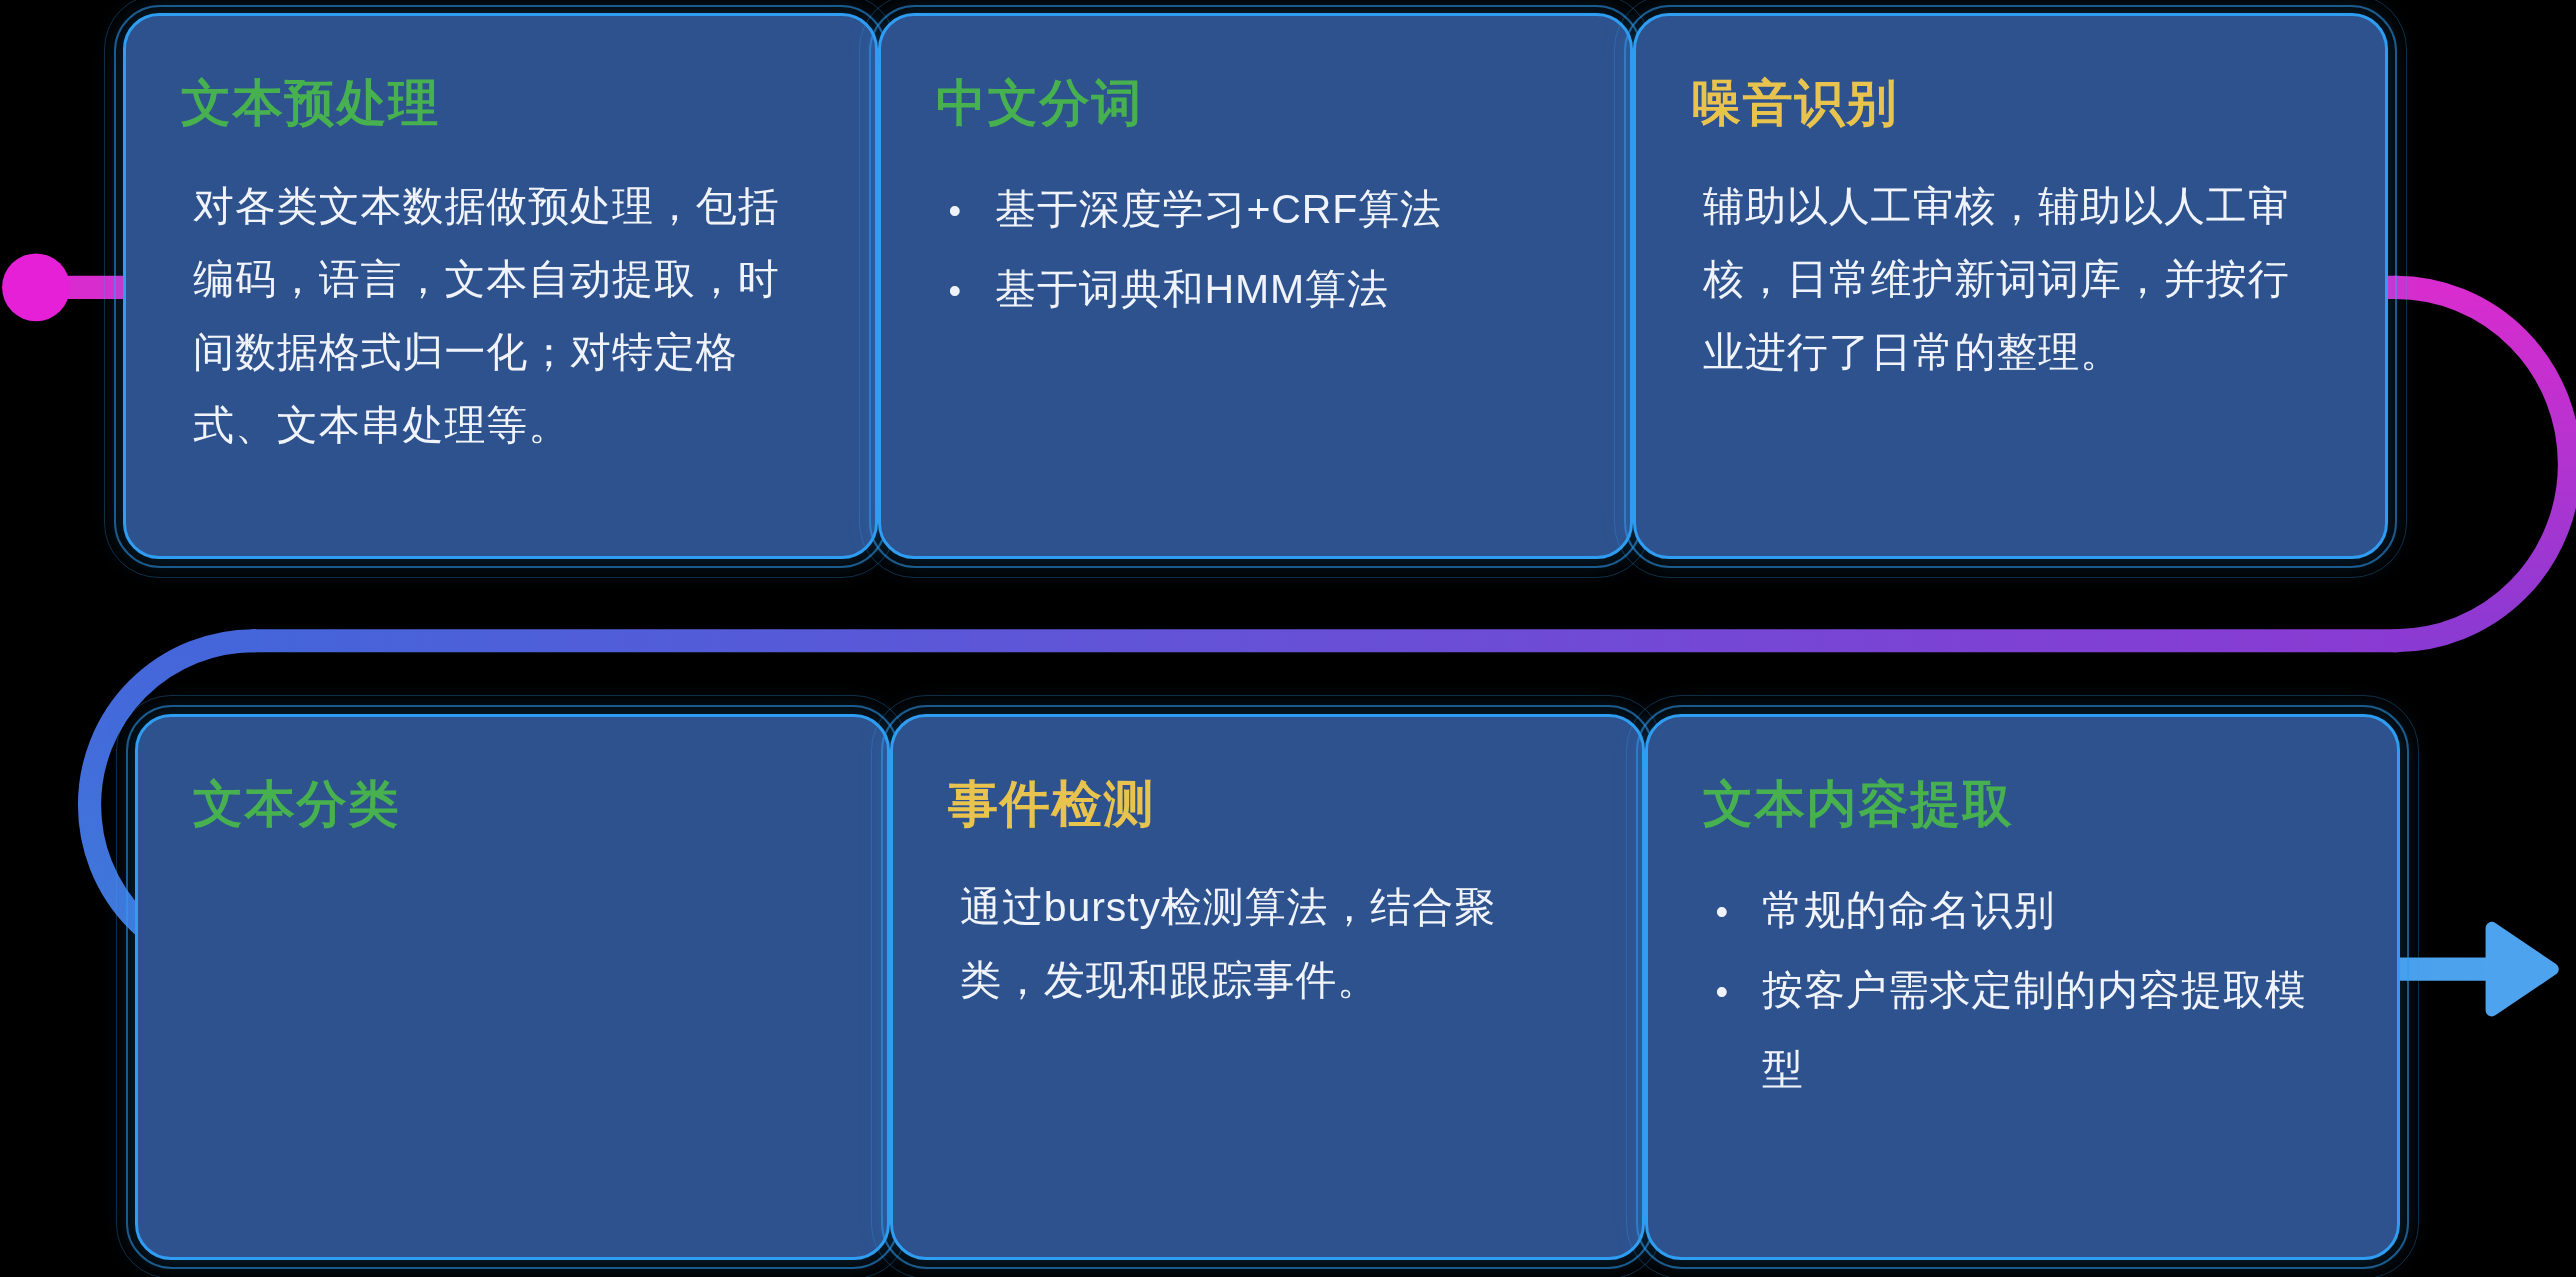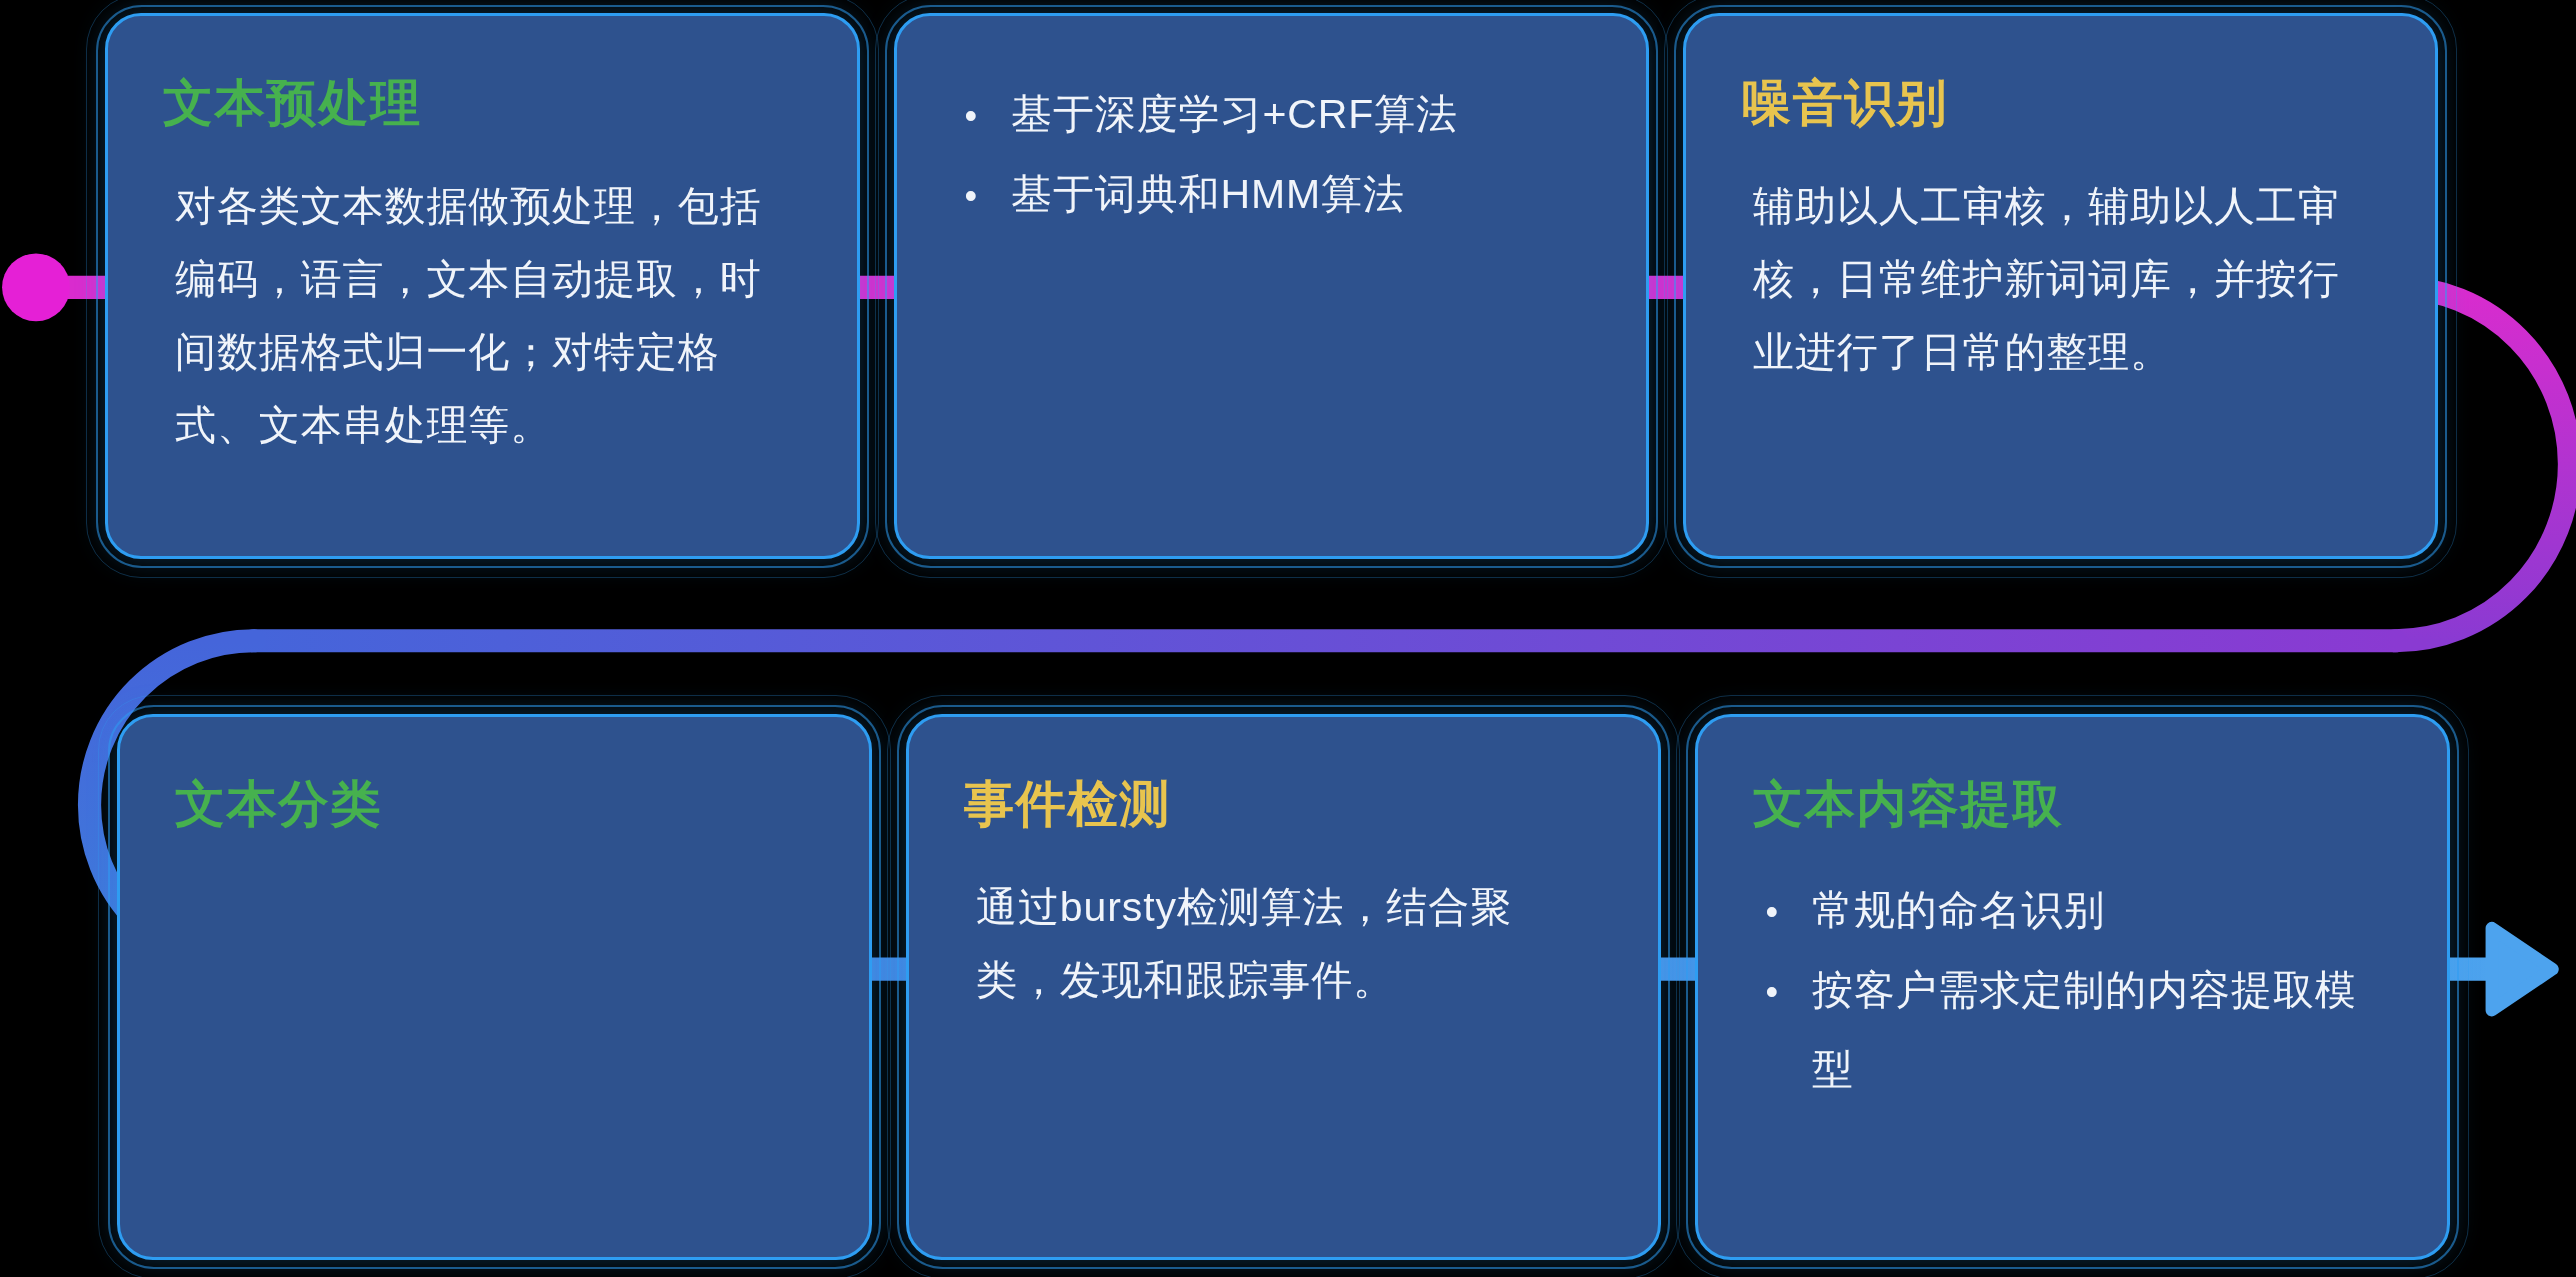--- a/index.html
+++ b/index.html
@@ -26,9 +26,8 @@
   }
   .row {
     position: absolute;
-    left: 105px;
+    left: 123px;
     display: flex;
-    gap: 34px;
     z-index: 2;
   }
   .row1 { top: 13.4px; }

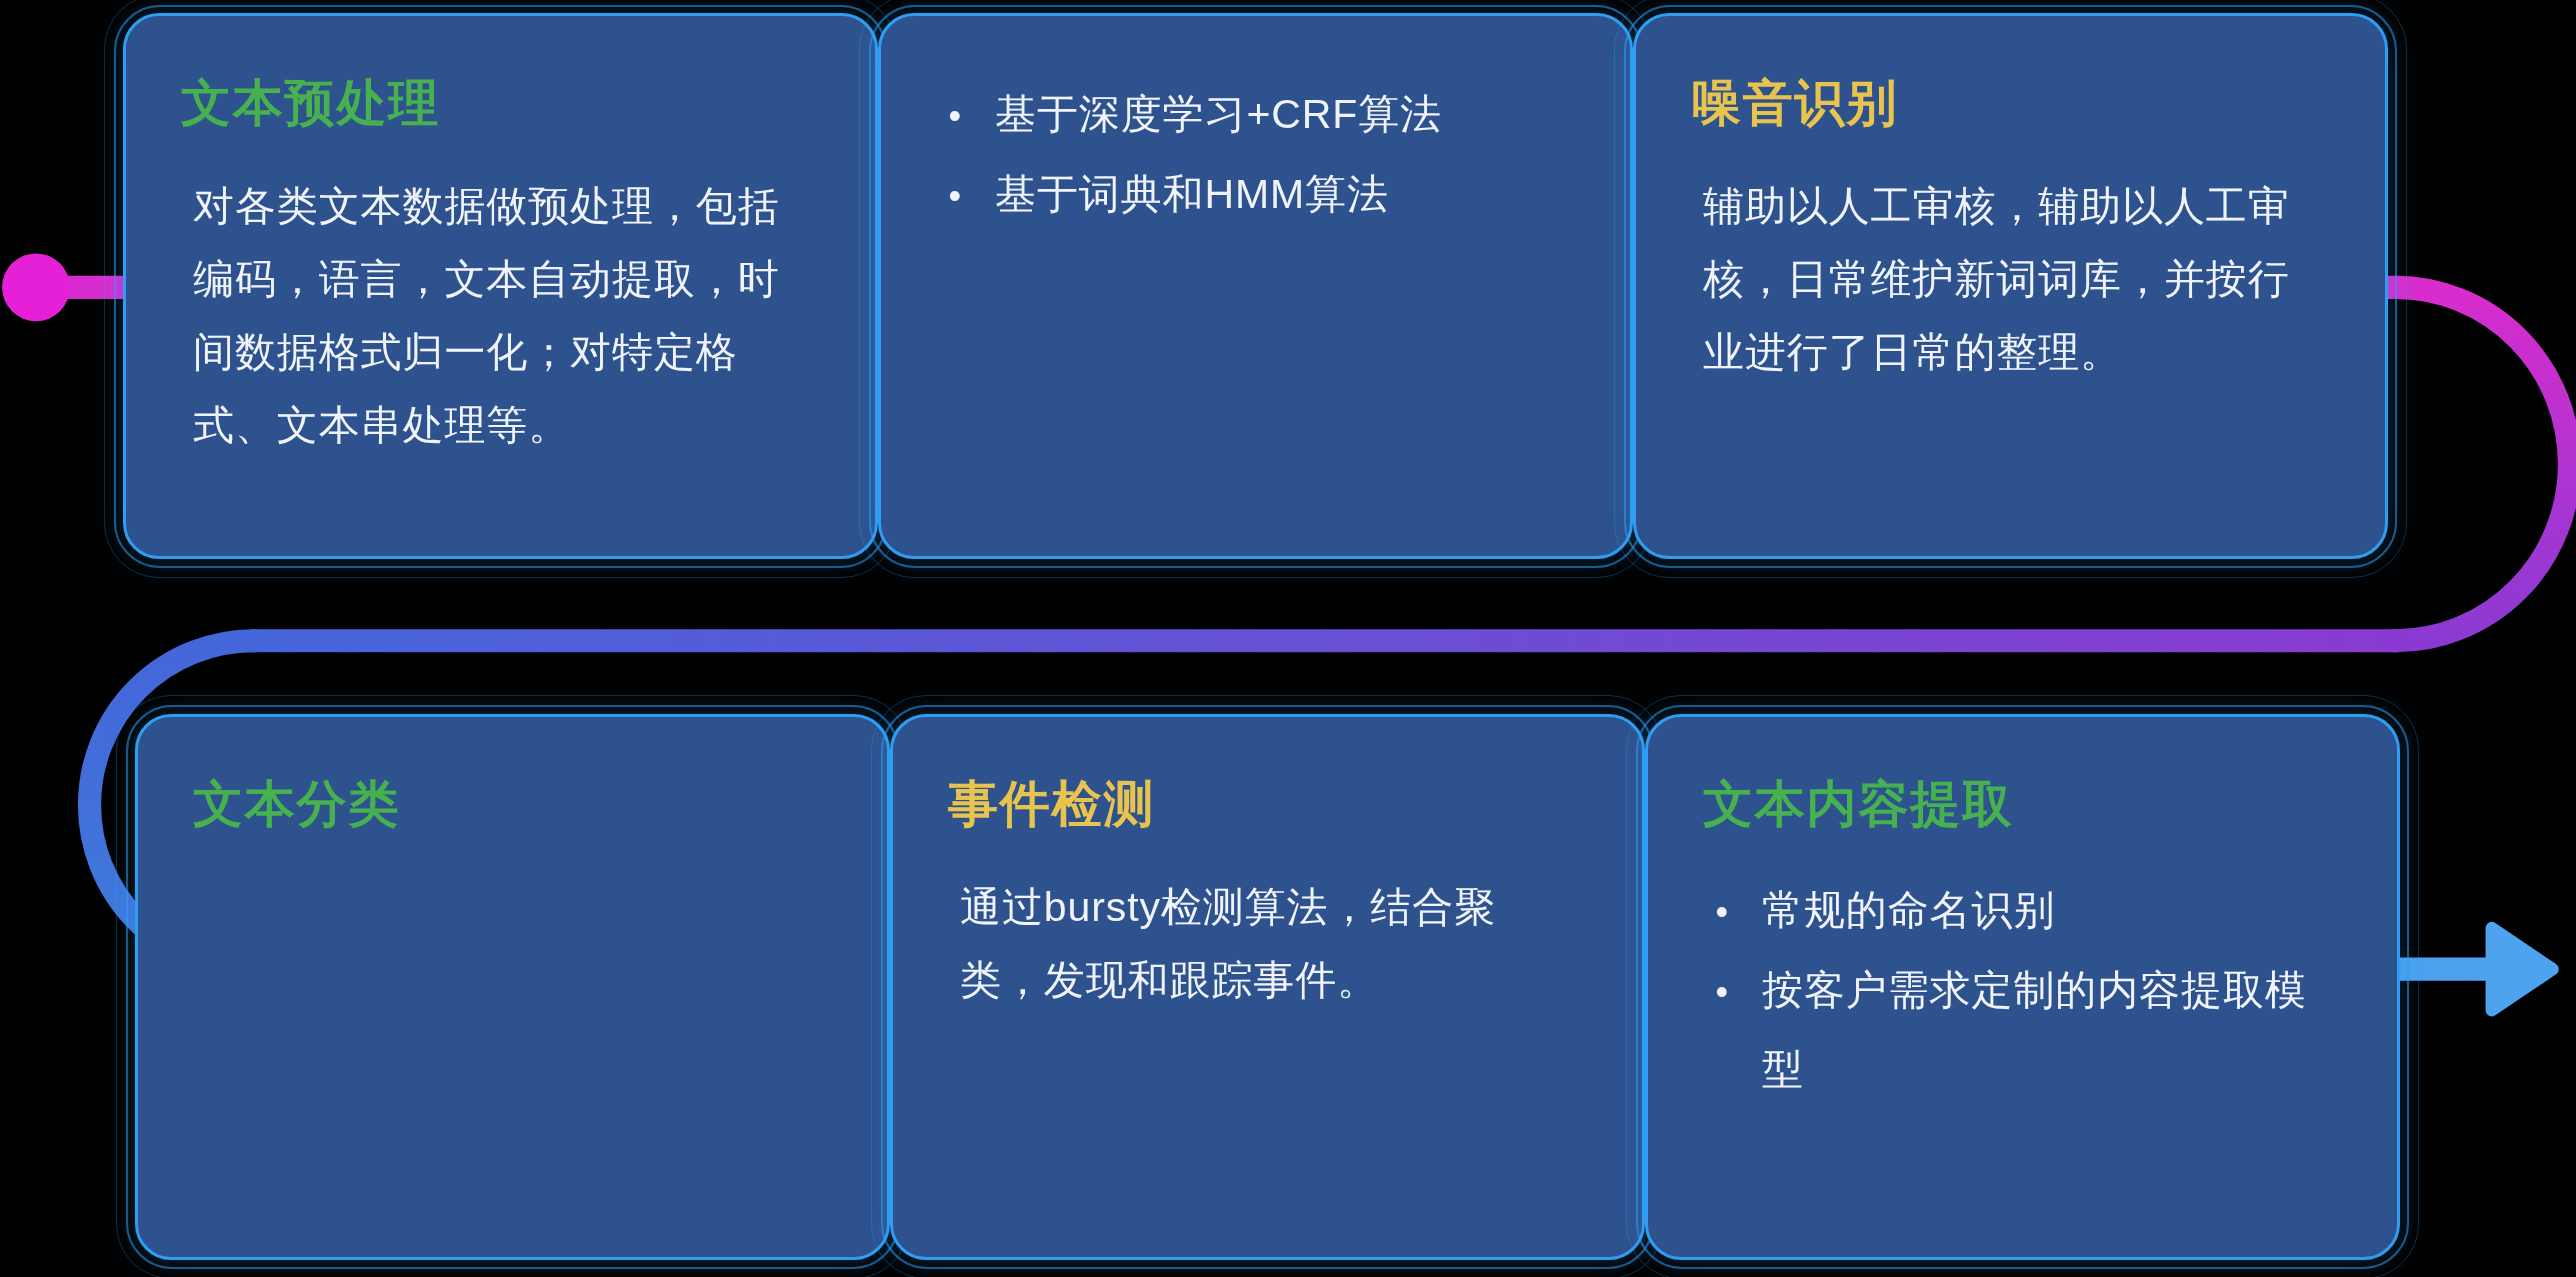--- a/index.html
+++ b/index.html
@@ -147,6 +147,7 @@
     </section>
 
     <section class="card">
+      <h2 class="title green">中文分词</h2>
       <ul class="bullets">
         <li>
             <span>基于深度学习+CRF算法</span>

